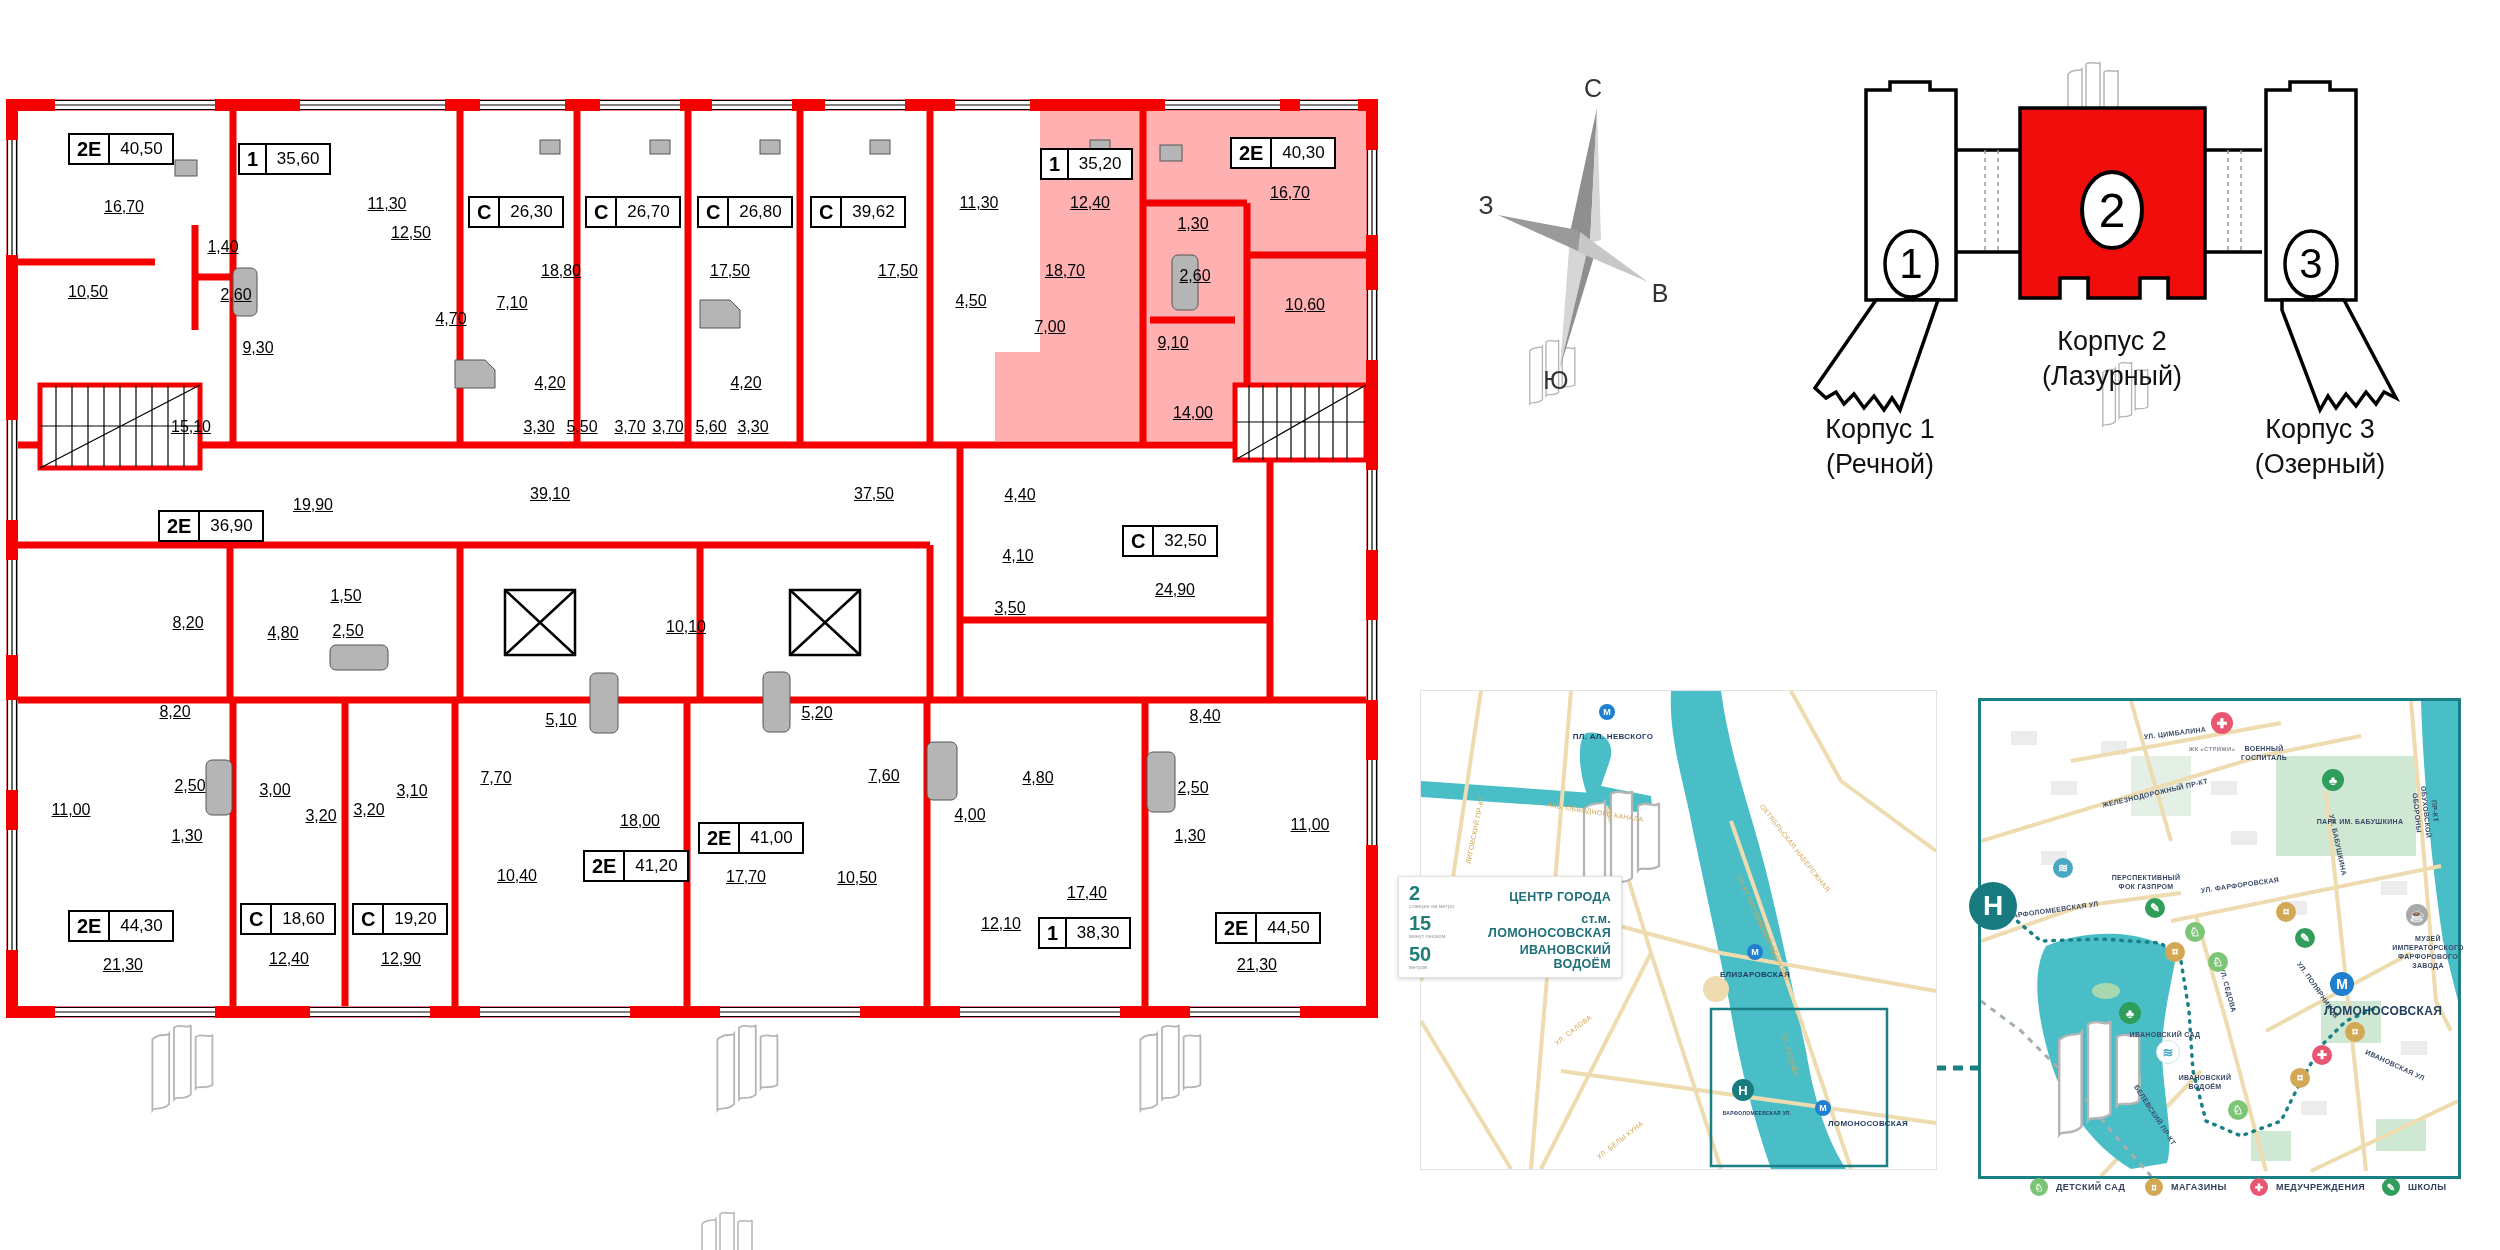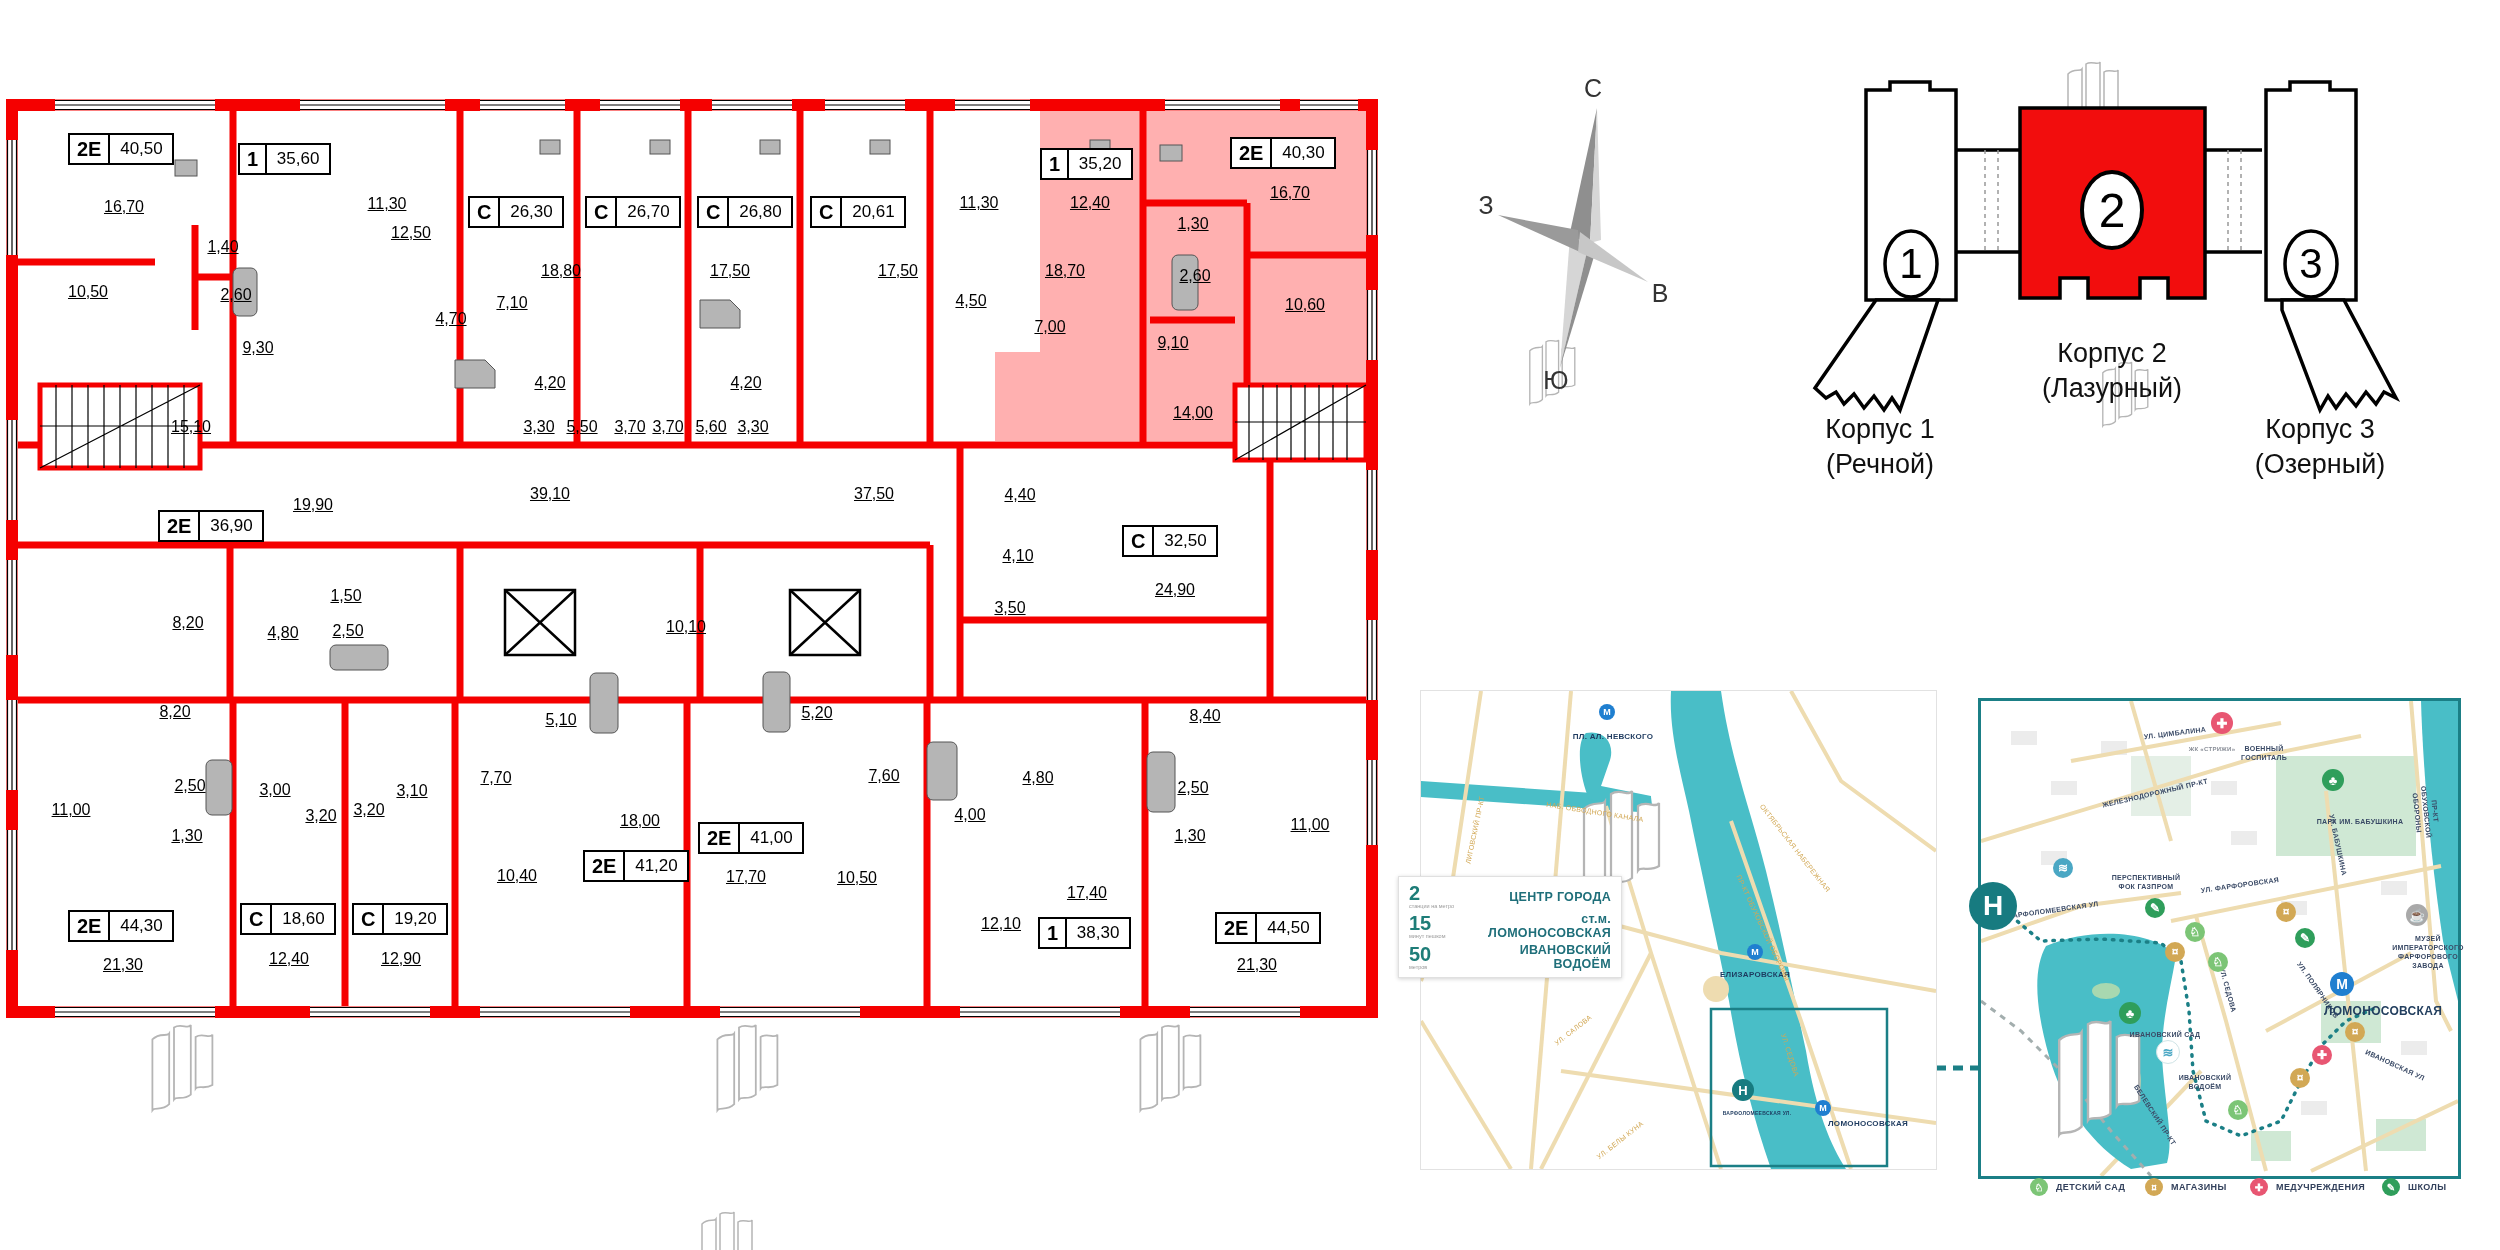--- a/index.html
+++ b/index.html
@@ -298,7 +298,7 @@
       </div>
       <div class="unit-tag" style="left: 810px; top: 196px;">
         <span class="ut">С</span>
-        <span class="ua">20,61</span>
+        <span class="ua">39,62</span>
       </div>
       <div class="unit-tag" style="left: 1040px; top: 148px;">
         <span class="ut">1</span>

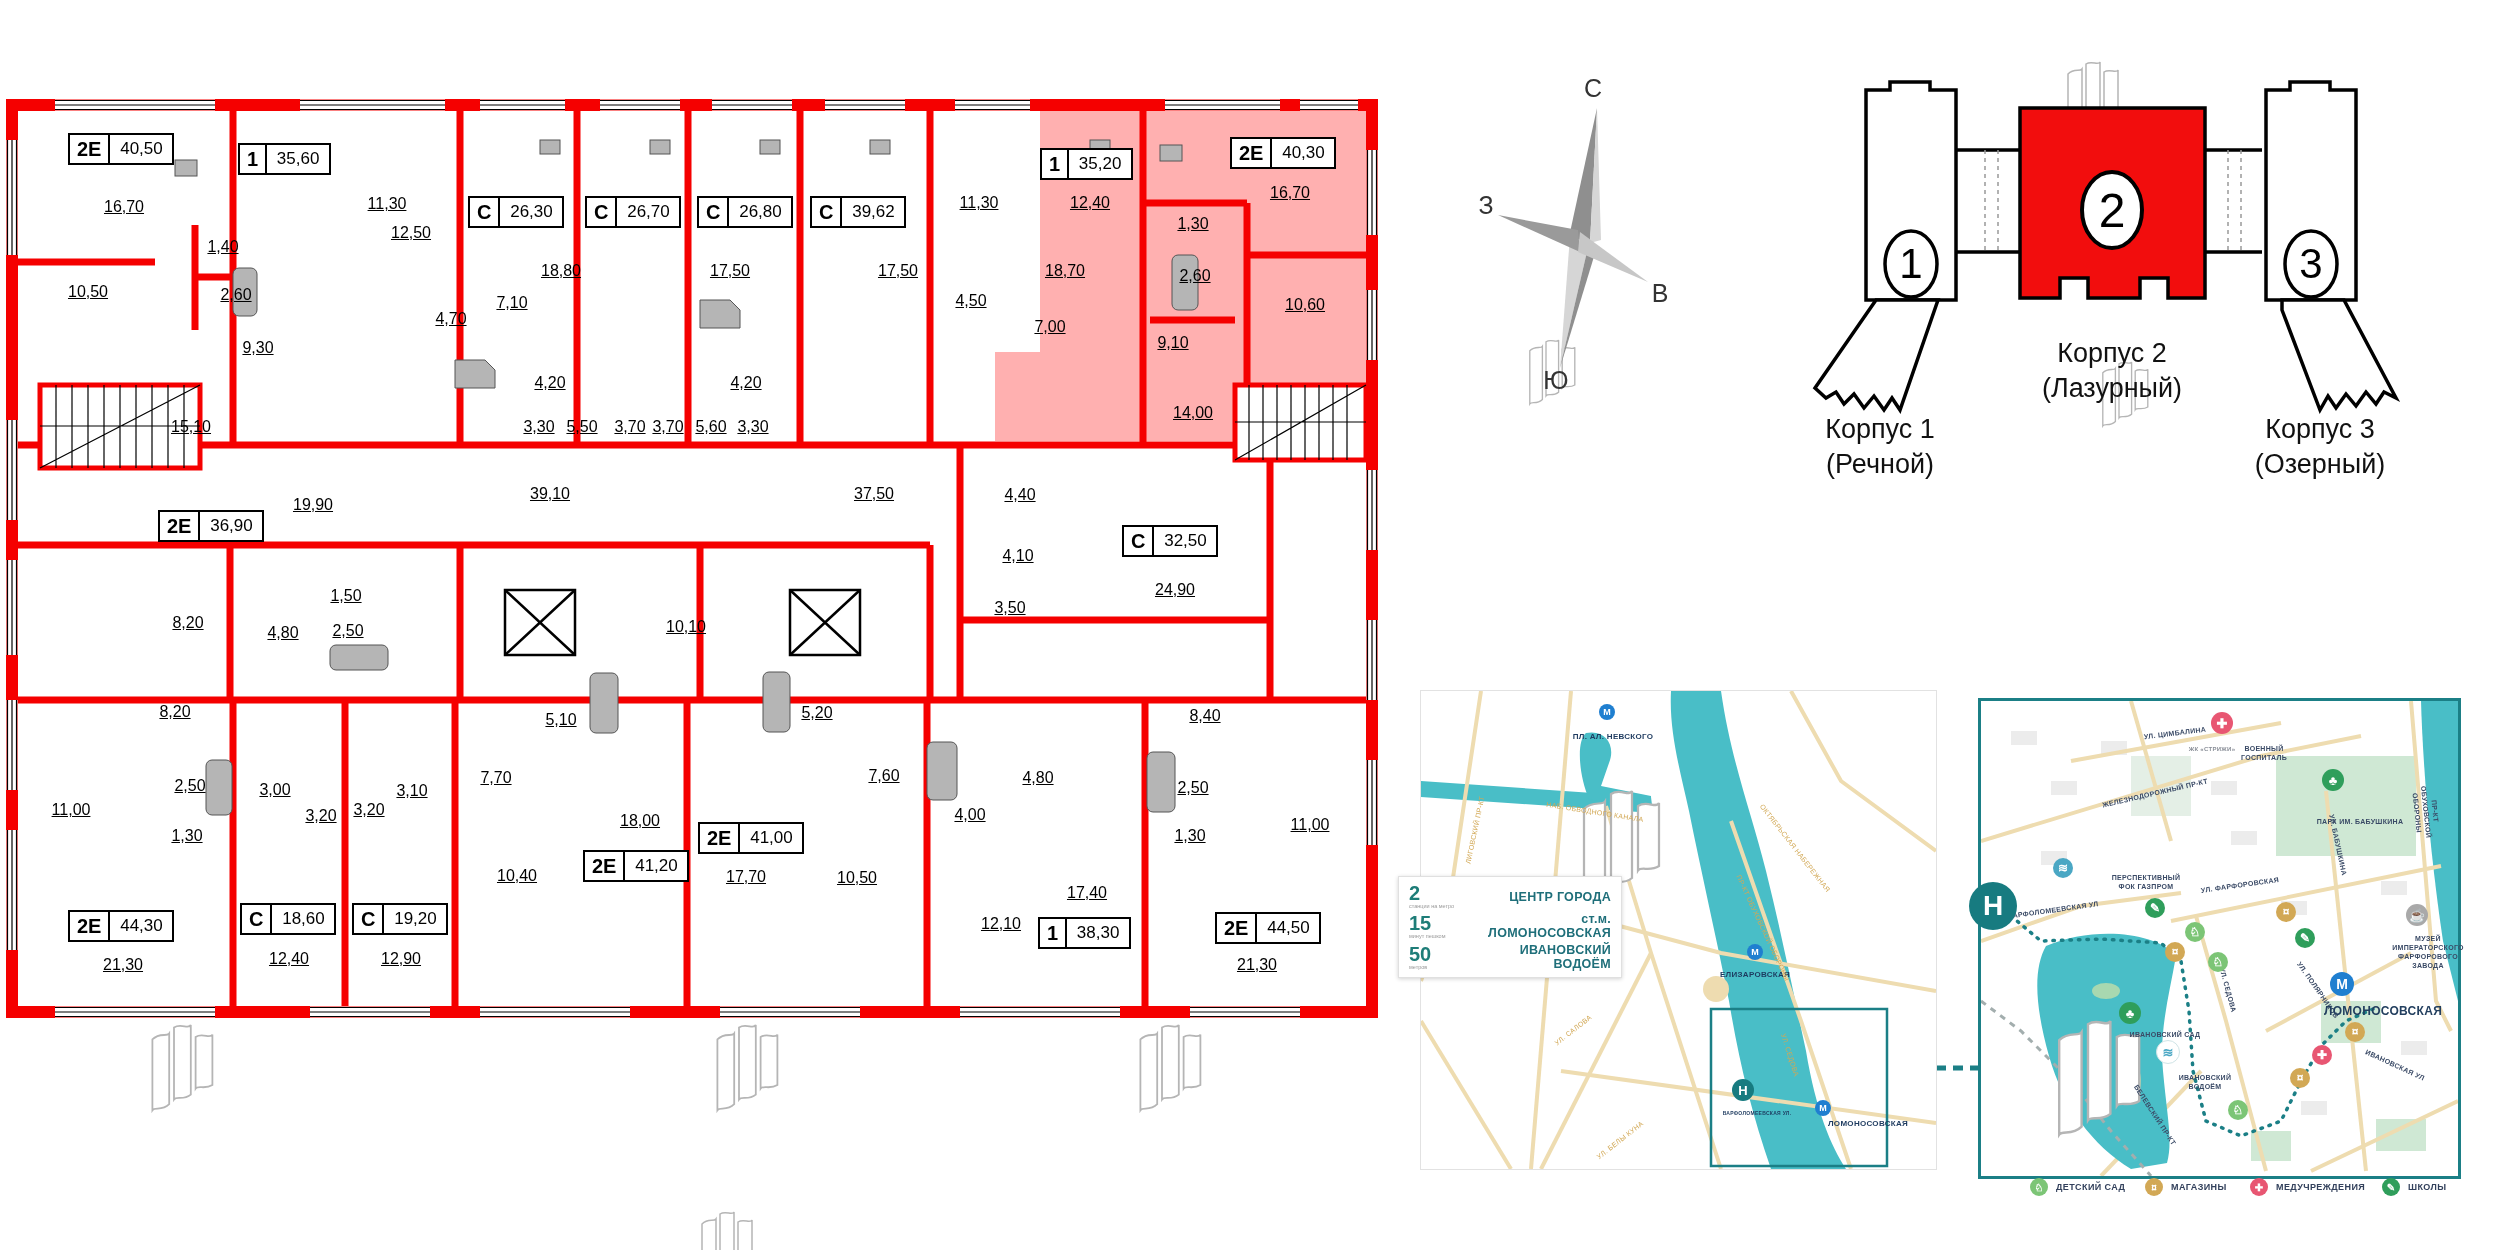--- a/index.html
+++ b/index.html
@@ -262,7 +262,7 @@
   <div class="bnum" style="left:1911px;top:264px">1</div>
   <div class="bnum" style="left:2112px;top:210px;font-size:48px">2</div>
   <div class="bnum" style="left:2311px;top:264px">3</div>
-  <div class="bld-label" style="left:2112px;top:336px">
+  <div class="bld-label" style="left:2112px;top:324px">
     <div>Корпус 2</div>
       <div>(Лазурный)</div>
   </div>

